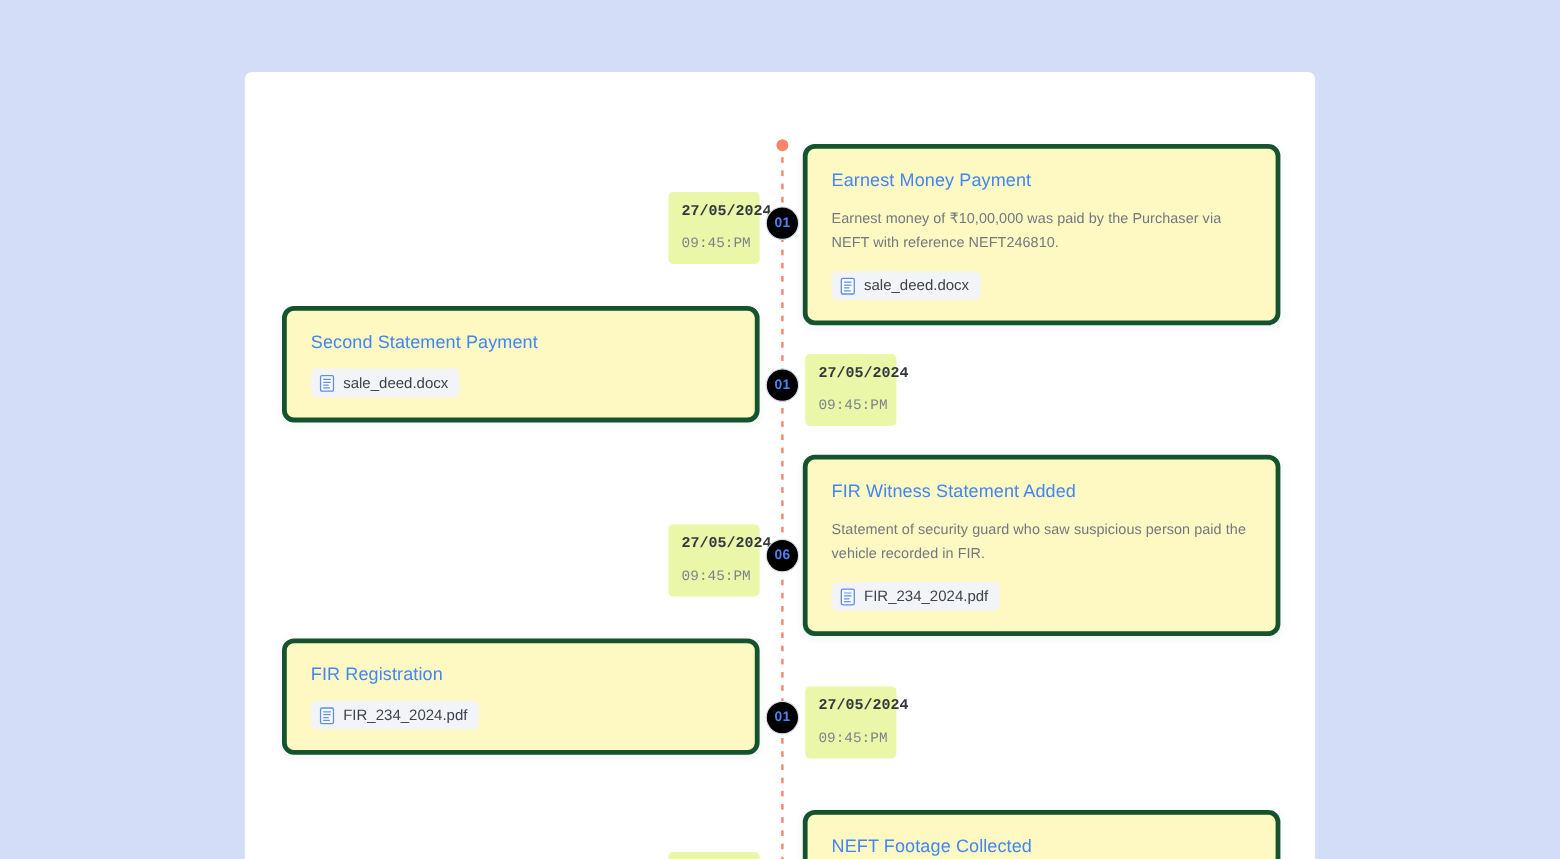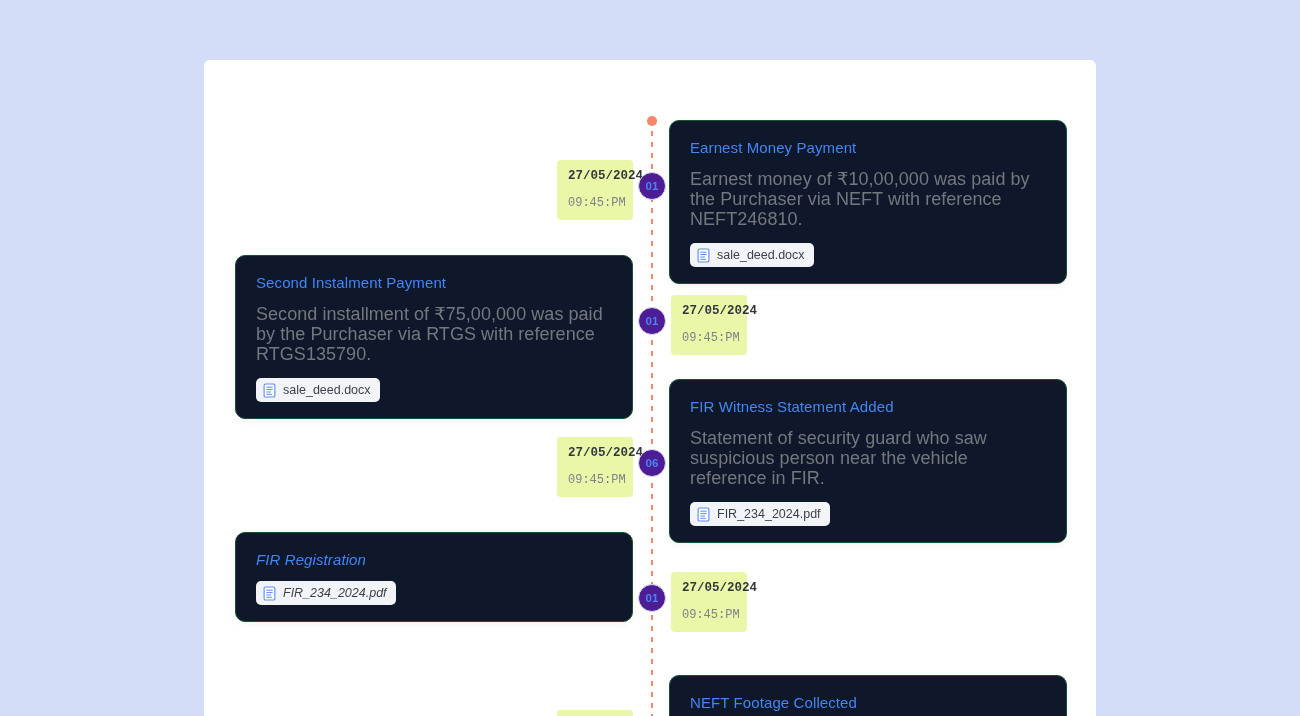--- a/index.html
+++ b/index.html
@@ -111,8 +111,8 @@
   .card {
     position: absolute;
     width: 398px;
-    background: #0f172a;
-    border: 1px solid #14532d;
+    background: #fef9c3;
+    border: 4px solid #14532d;
     border-radius: 10px;
     padding: 17px 20px 16px 20px;
     box-shadow: 0 2px 7px rgba(22,40,90,.055);

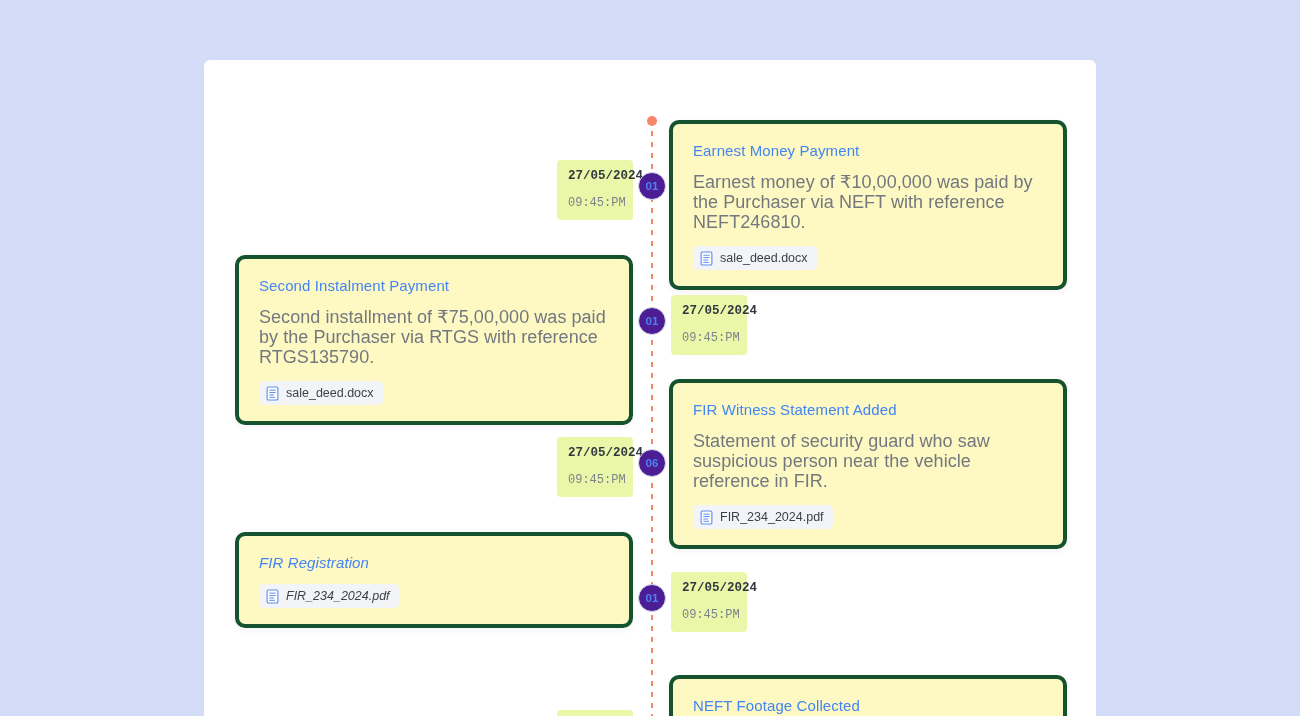--- a/index.html
+++ b/index.html
@@ -66,7 +66,7 @@
     width: 28px;
     height: 28px;
     border-radius: 50%;
-    background: #4c1d95;
+    background: #000000;
     border: 1.5px solid #d9dde6;
     display: flex;
     align-items: center;

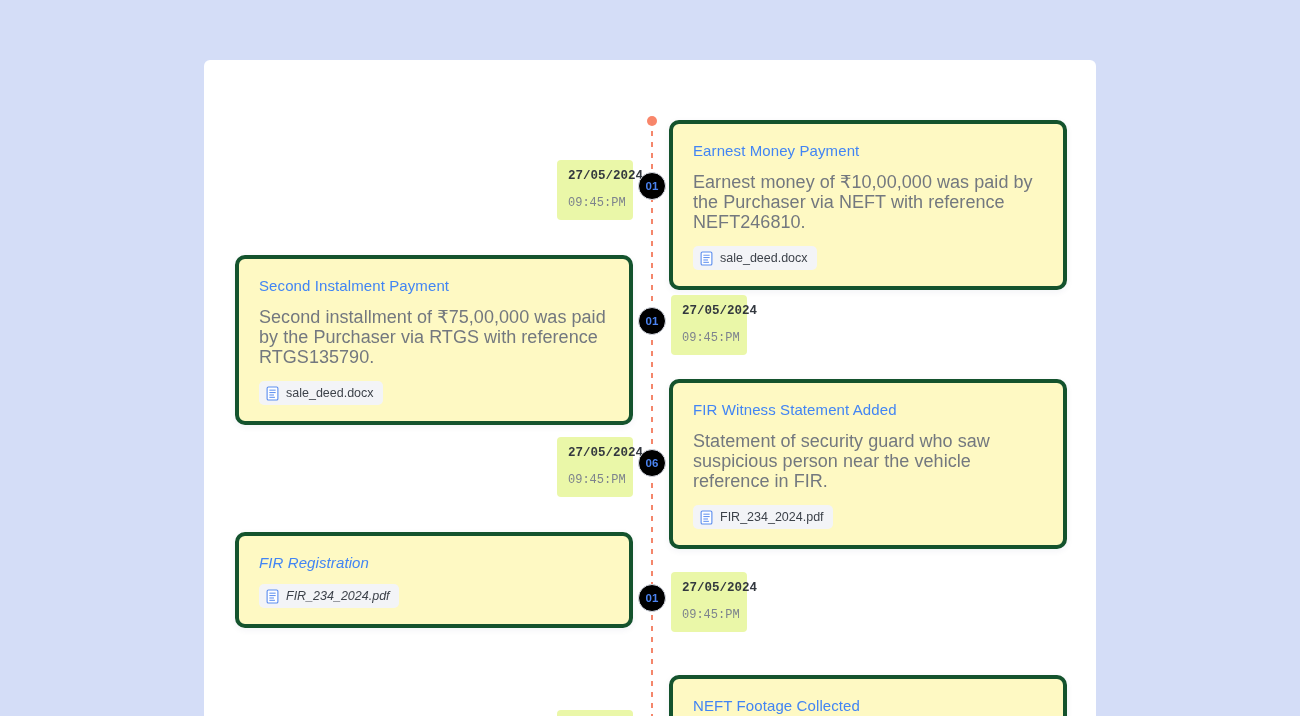--- a/index.html
+++ b/index.html
@@ -129,7 +129,7 @@
     margin-bottom: 11px;
   }
   .card p {
-    font-size: 18px;
+    font-size: 12px;
     color: #73787f;
     line-height: 20px;
     letter-spacing: .05px;

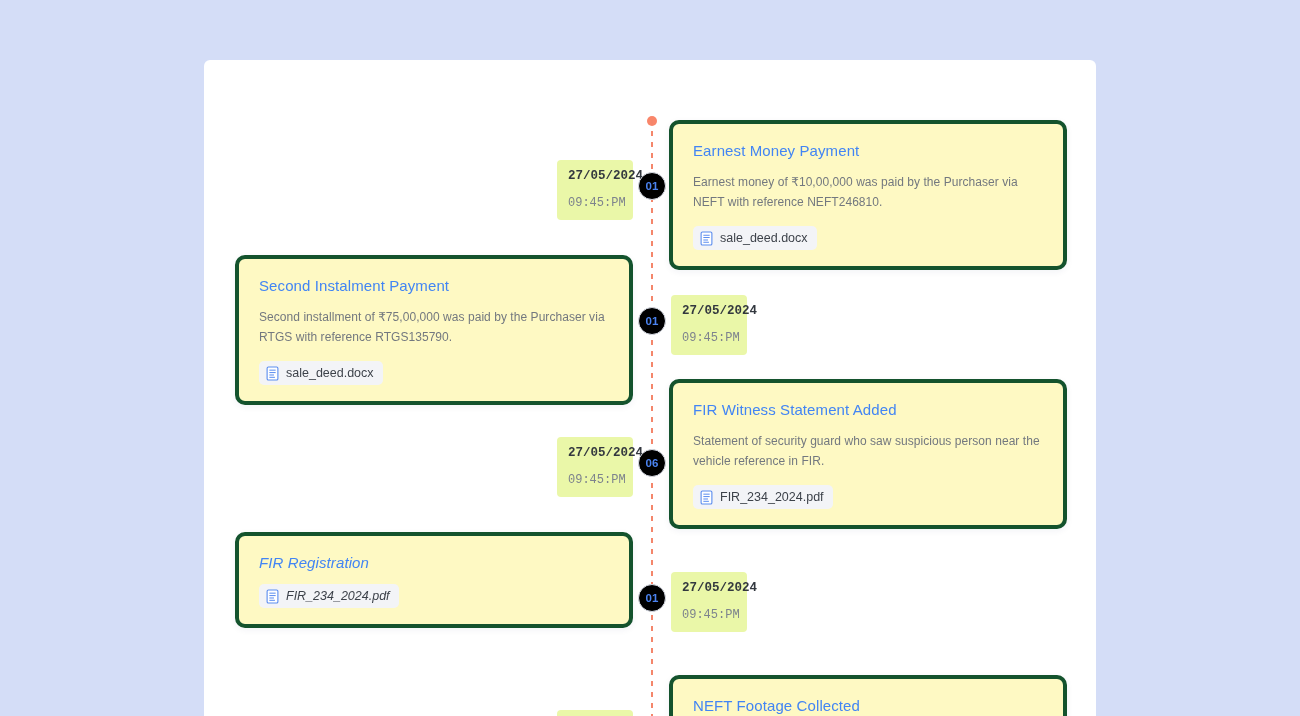--- a/index.html
+++ b/index.html
@@ -195,7 +195,7 @@
       <span>01</span>
     </div>
     <div class="card side-left" style="top:195px;">
-      <h3>Second Instalment Payment</h3>
+      <h3>Second Statement Payment</h3>
       <p>Second installment of ₹75,00,000 was paid by the Purchaser via RTGS with reference RTGS135790.</p>
       <span class="chip">
         <svg class="doc-icon" viewBox="0 0 14 16">

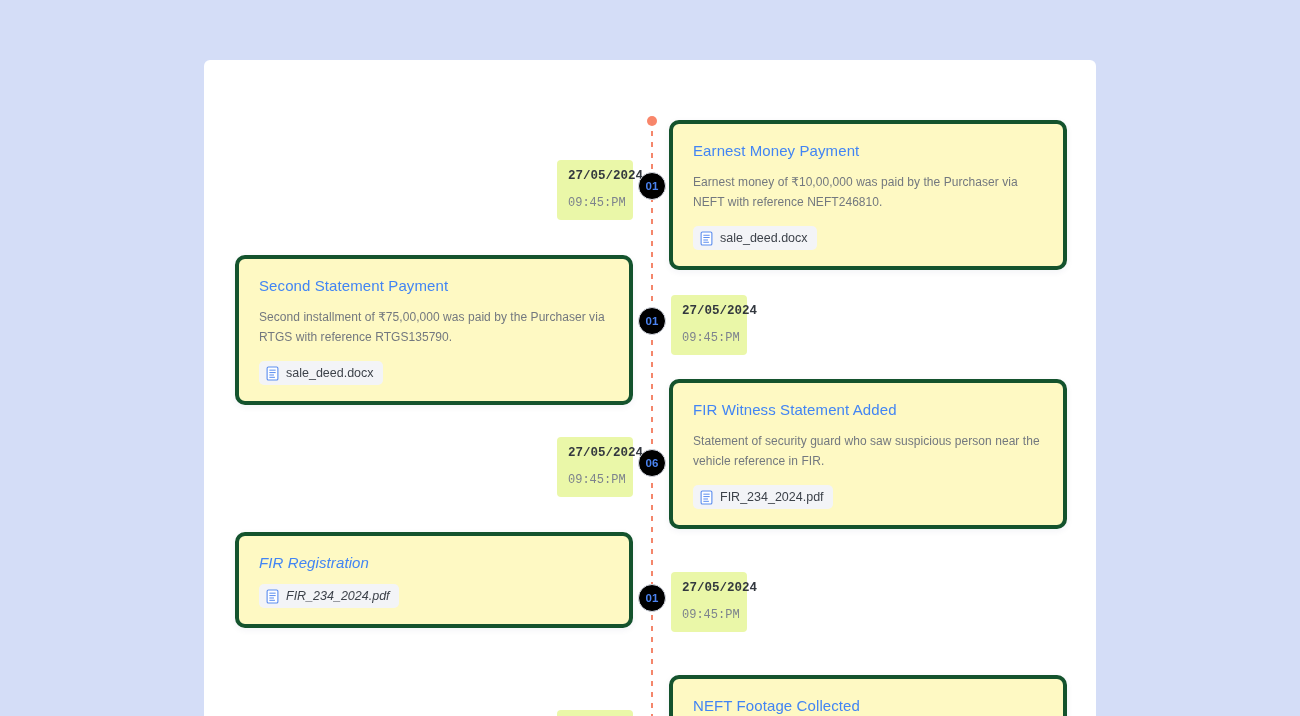--- a/index.html
+++ b/index.html
@@ -196,7 +196,6 @@
     </div>
     <div class="card side-left" style="top:195px;">
       <h3>Second Statement Payment</h3>
-      <p>Second installment of ₹75,00,000 was paid by the Purchaser via RTGS with reference RTGS135790.</p>
       <span class="chip">
         <svg class="doc-icon" viewBox="0 0 14 16">
           <rect x="1.2" y="1" width="11.6" height="14" rx="1.4" fill="#ffffff" stroke="#5b8def" stroke-width="1.2"></rect>

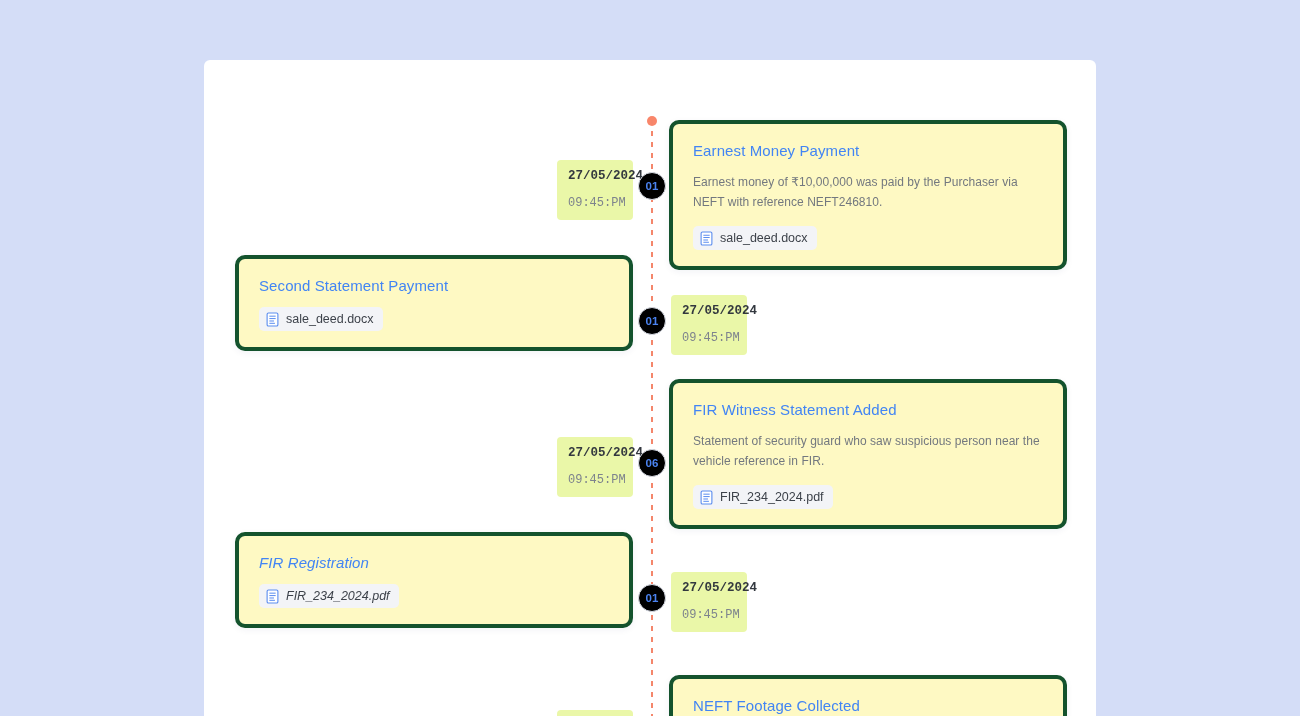--- a/index.html
+++ b/index.html
@@ -219,7 +219,7 @@
     </div>
     <div class="card side-right" style="top:319px;">
       <h3>FIR Witness Statement Added</h3>
-      <p>Statement of security guard who saw suspicious person near the vehicle reference in FIR.</p>
+      <p>Statement of security guard who saw suspicious person paid the vehicle recorded in FIR.</p>
       <span class="chip">
         <svg class="doc-icon" viewBox="0 0 14 16">
           <rect x="1.2" y="1" width="11.6" height="14" rx="1.4" fill="#ffffff" stroke="#5b8def" stroke-width="1.2"></rect>

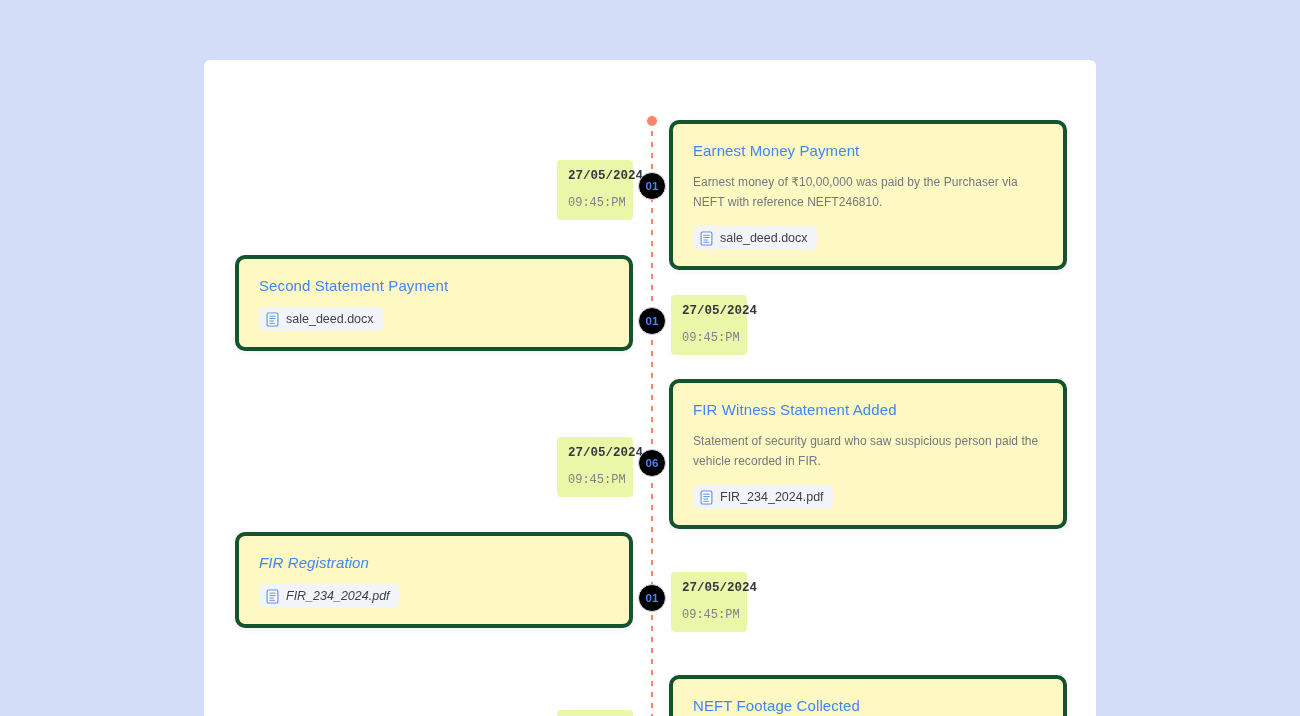--- a/index.html
+++ b/index.html
@@ -241,7 +241,7 @@
     <div class="marker" style="top:524px;">
       <span>01</span>
     </div>
-    <div class="card side-left" style="top:472px;font-style:italic;">
+    <div class="card side-left" style="top:472px;">
       <h3>FIR Registration</h3>
       <span class="chip">
         <svg class="doc-icon" viewBox="0 0 14 16">

